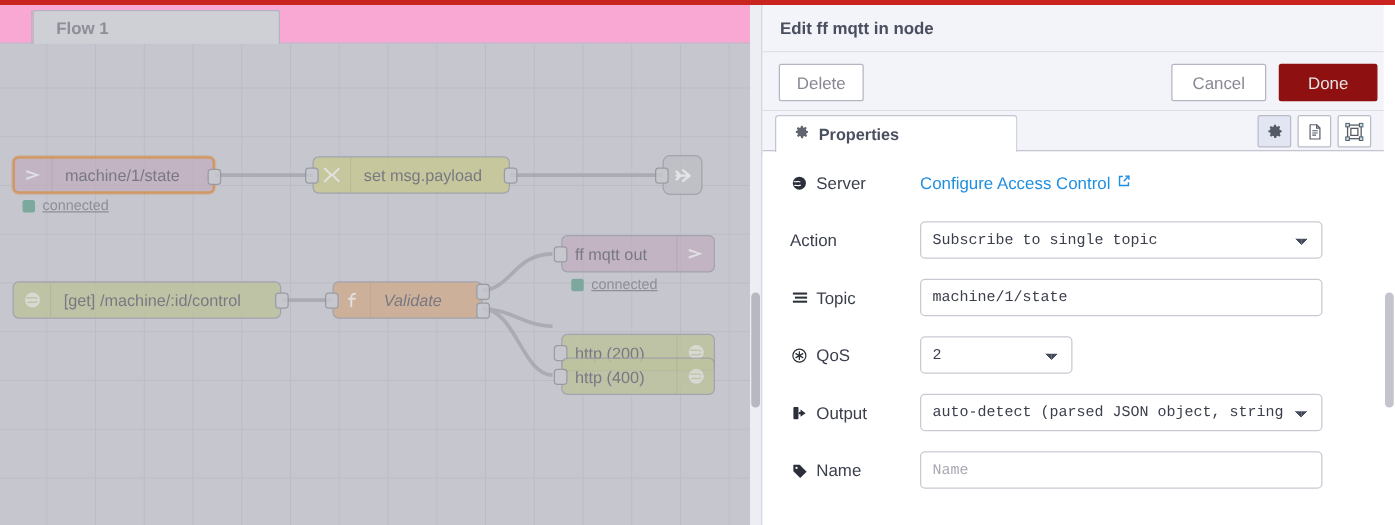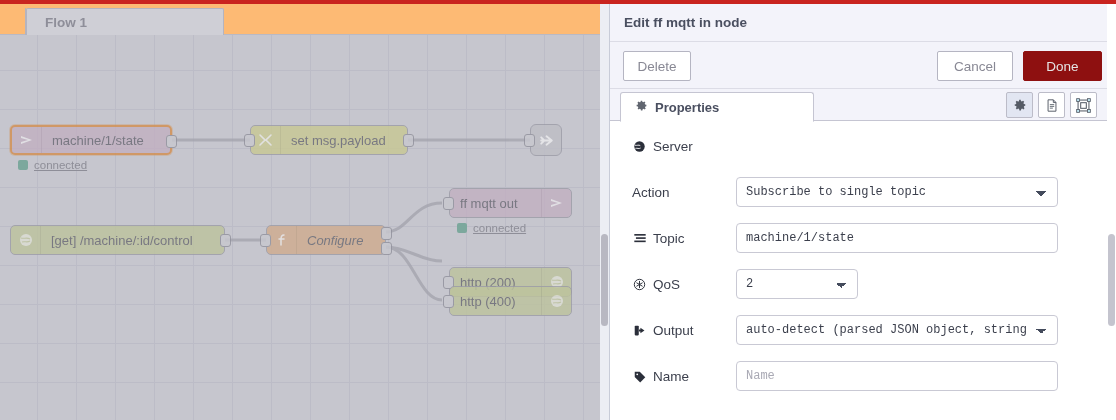--- a/index.html
+++ b/index.html
@@ -26,7 +26,7 @@
   }
   .tabbar {
     position: absolute; left: 0; top: 0; width: 600px; height: 31px;
-    background: #fdba74;
+    background: #f9a8d4;
     border-bottom: 1px solid #b9b9c4;
   }
   .tab {

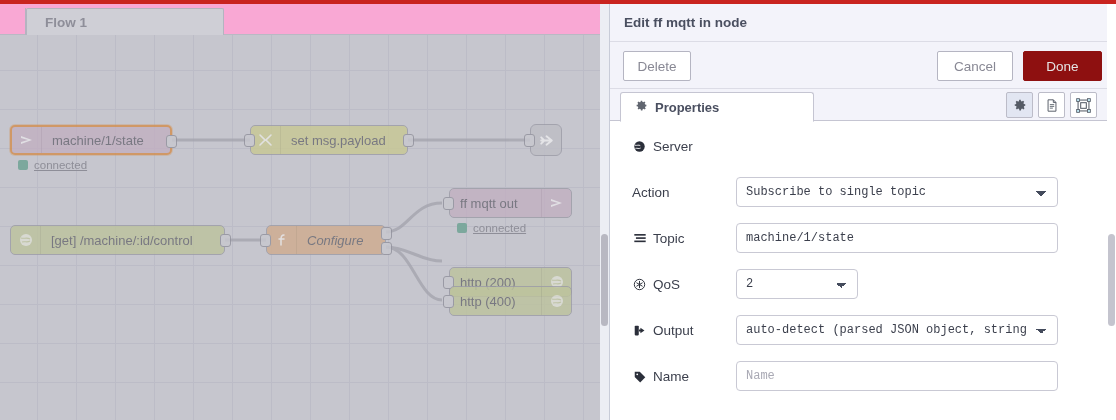--- a/index.html
+++ b/index.html
@@ -434,6 +434,16 @@
           </span>
           <span>Server</span>
         </div>
+        <a class="link">
+          <span>Configure Access Control</span>
+          <span>
+            <svg width="12" height="12" viewBox="0 0 16 16" fill="none" stroke="#1f8ee0" stroke-width="1.5">
+              <path d="M7 3H3.5v9.5H13V9"></path>
+                <path d="M9.5 2.5H13.5V6.5"></path>
+                <path d="M13.5 2.5L8 8"></path>
+            </svg>
+          </span>
+        </a>
       </div>
 
       <div class="row" style="top:52px;">

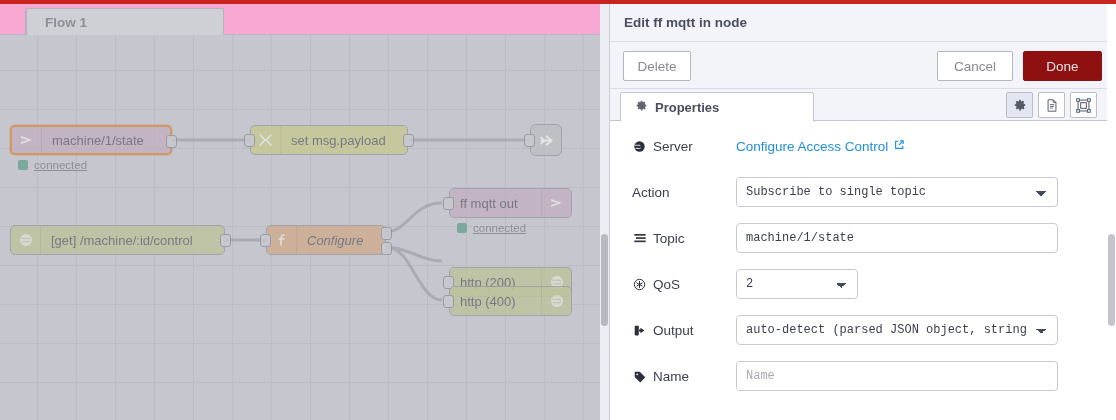--- a/index.html
+++ b/index.html
@@ -322,7 +322,7 @@
               <path d="M10 3 C7 3 7 5 7 7 L7 13 M5 7 H10" stroke="#fff" stroke-width="1.5" fill="none" stroke-linecap="round"></path>
             </svg>
         </div>
-        <div class="nlabel" style="font-style:italic;">Configure</div>
+        <div class="nlabel" style="font-style:italic;">Validate</div>
         <div class="port" style="left:-7px; top:8px;"></div>
         <div class="port" style="right:-7px; top:1px;"></div>
         <div class="port" style="right:-7px; top:16px;"></div>

